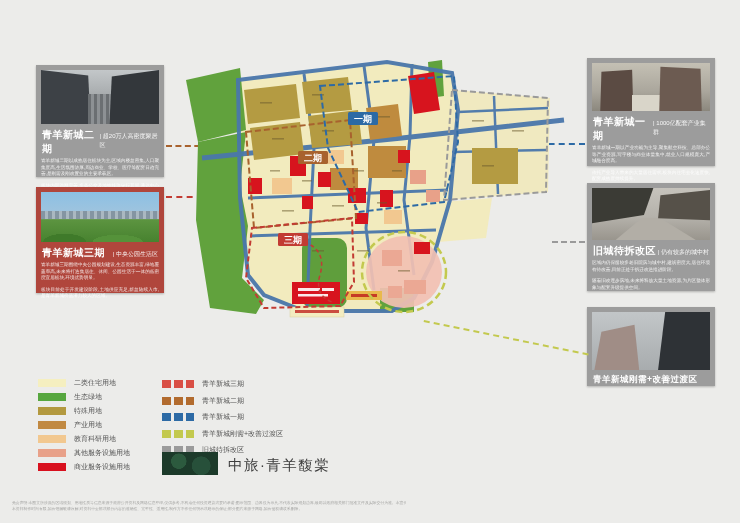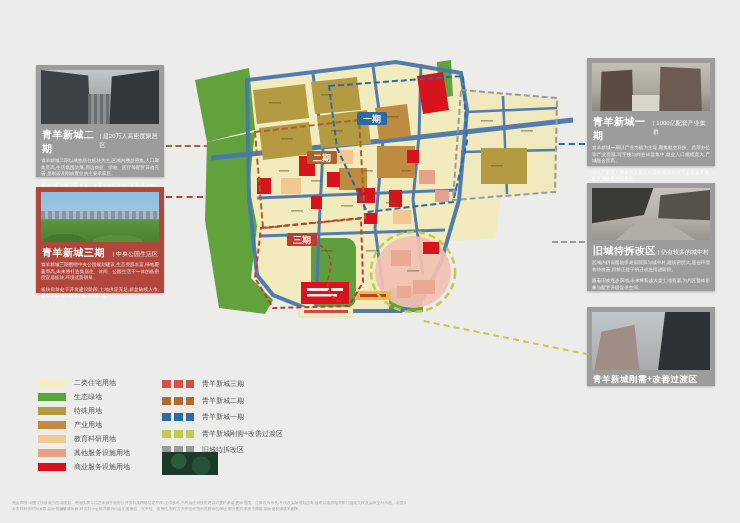--- a/index.html
+++ b/index.html
@@ -51,7 +51,7 @@
   .conn.c-transition{left:424px;top:320px;width:168px;border-color:#c3c94e;transform:rotate(11.5deg);transform-origin:0 0;}
 
   
-  .map-wrap{position:absolute;left:161px;top:50px;width:415px;height:278px;}
+  .map-wrap{position:absolute;left:152px;top:50px;width:415px;height:278px;}
 
   
   .legend{position:absolute;font-size:7px;color:#555;}

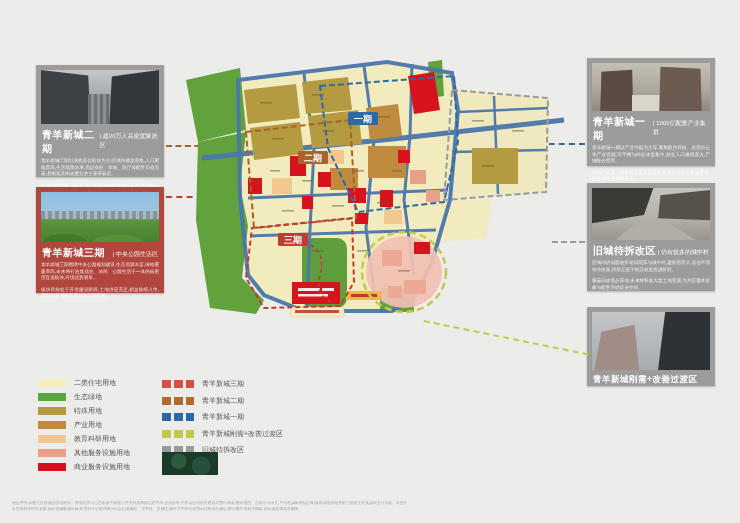--- a/index.html
+++ b/index.html
@@ -318,6 +318,7 @@
     </div>
 
   <div class="logo"></div>
+  <div class="brand">中旅·青羊馥棠</div>
   <div class="disclaimer">
     <div>免责声明:本图文所涉及的区域规划、用地性质等信息来源于政府公开资料及网络信息整理,仅供参考,不构成任何投资建议或要约承诺;图示范围、边界仅为示意,不代表实际规划边界,最终以政府相关部门批准文件及实际交付为准。本宣传资料对项目周边环境、交通、教育、商业及其他配套设施的介绍,旨在提供相关信息,不意味着本公司对此作出承诺。</div>
     <div>本资料制作时间有限,如有错漏敬请谅解;对资料中全部或部分内容的准确性、完整性、适用性,制作方不作任何明示或暗示的保证;部分图片来源于网络,如有侵权请联系删除。</div>

